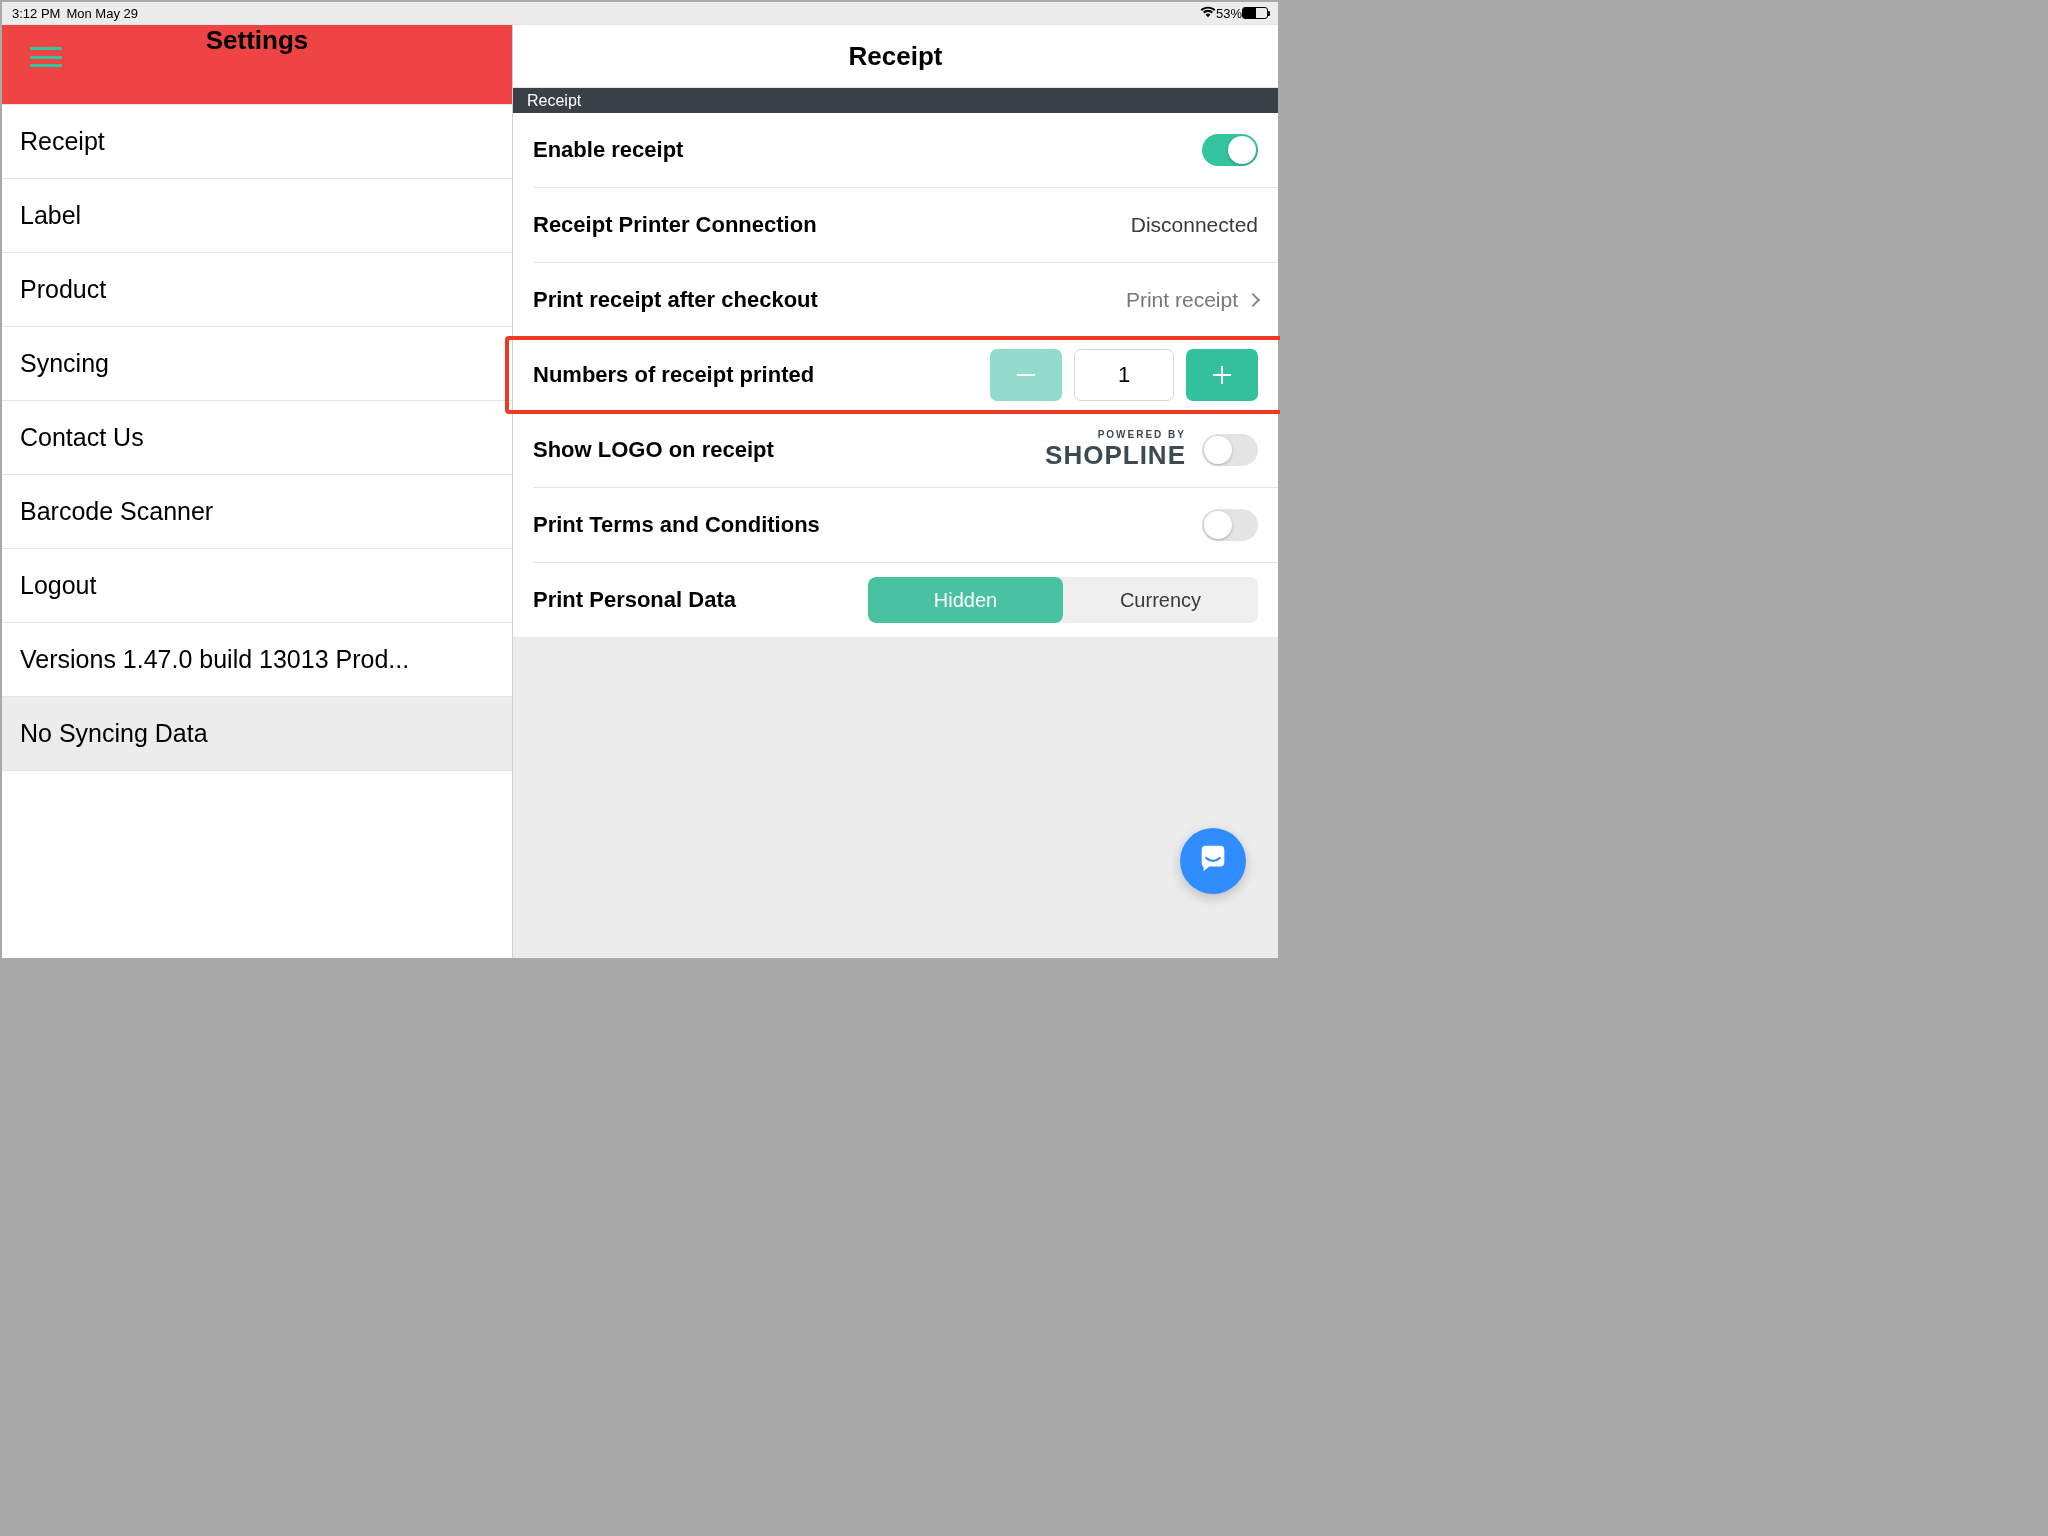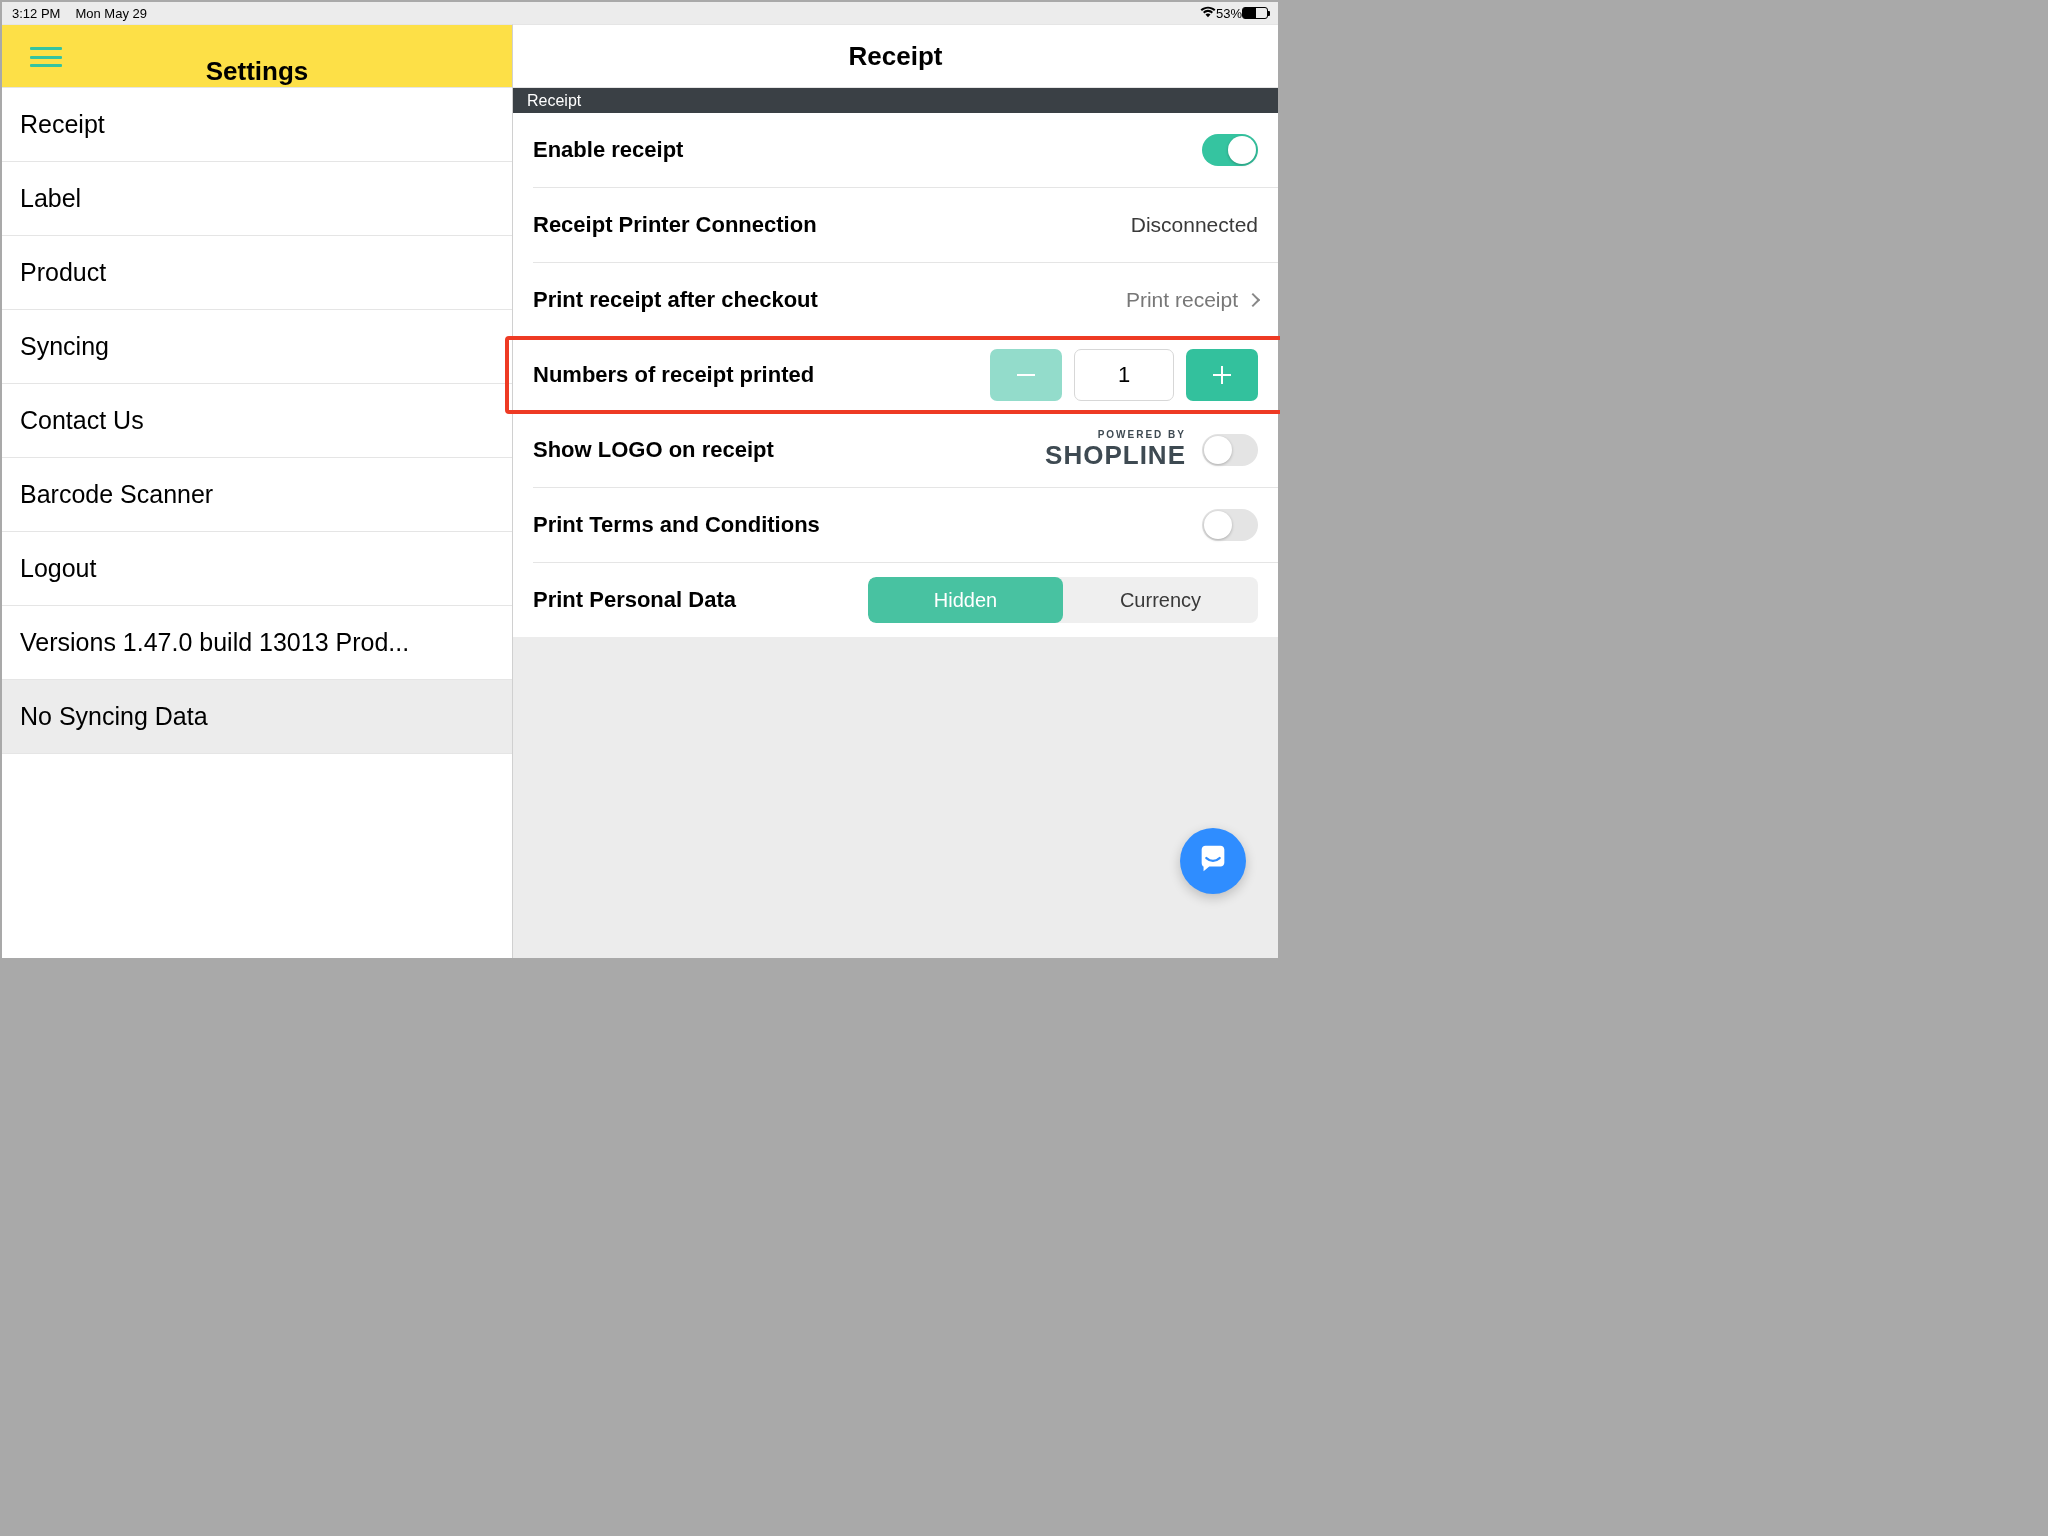--- a/index.html
+++ b/index.html
@@ -17,7 +17,7 @@
   height: 22px; background: #ececec; display: flex; align-items: center; justify-content: space-between;
   padding: 0 10px; font-size: 13px; font-weight: 500;
 }
-.status-left { display: flex; gap: 15px; }
+.status-left { display: flex; gap: 6px; }
 .status-right { display: flex; align-items: center; gap: 0; }
 .wifi-icon { width: 16px; height: 12px; }
 .battery-icon { width: 26px; height: 12px; border: 1px solid #000; border-radius: 3px; position: relative; }

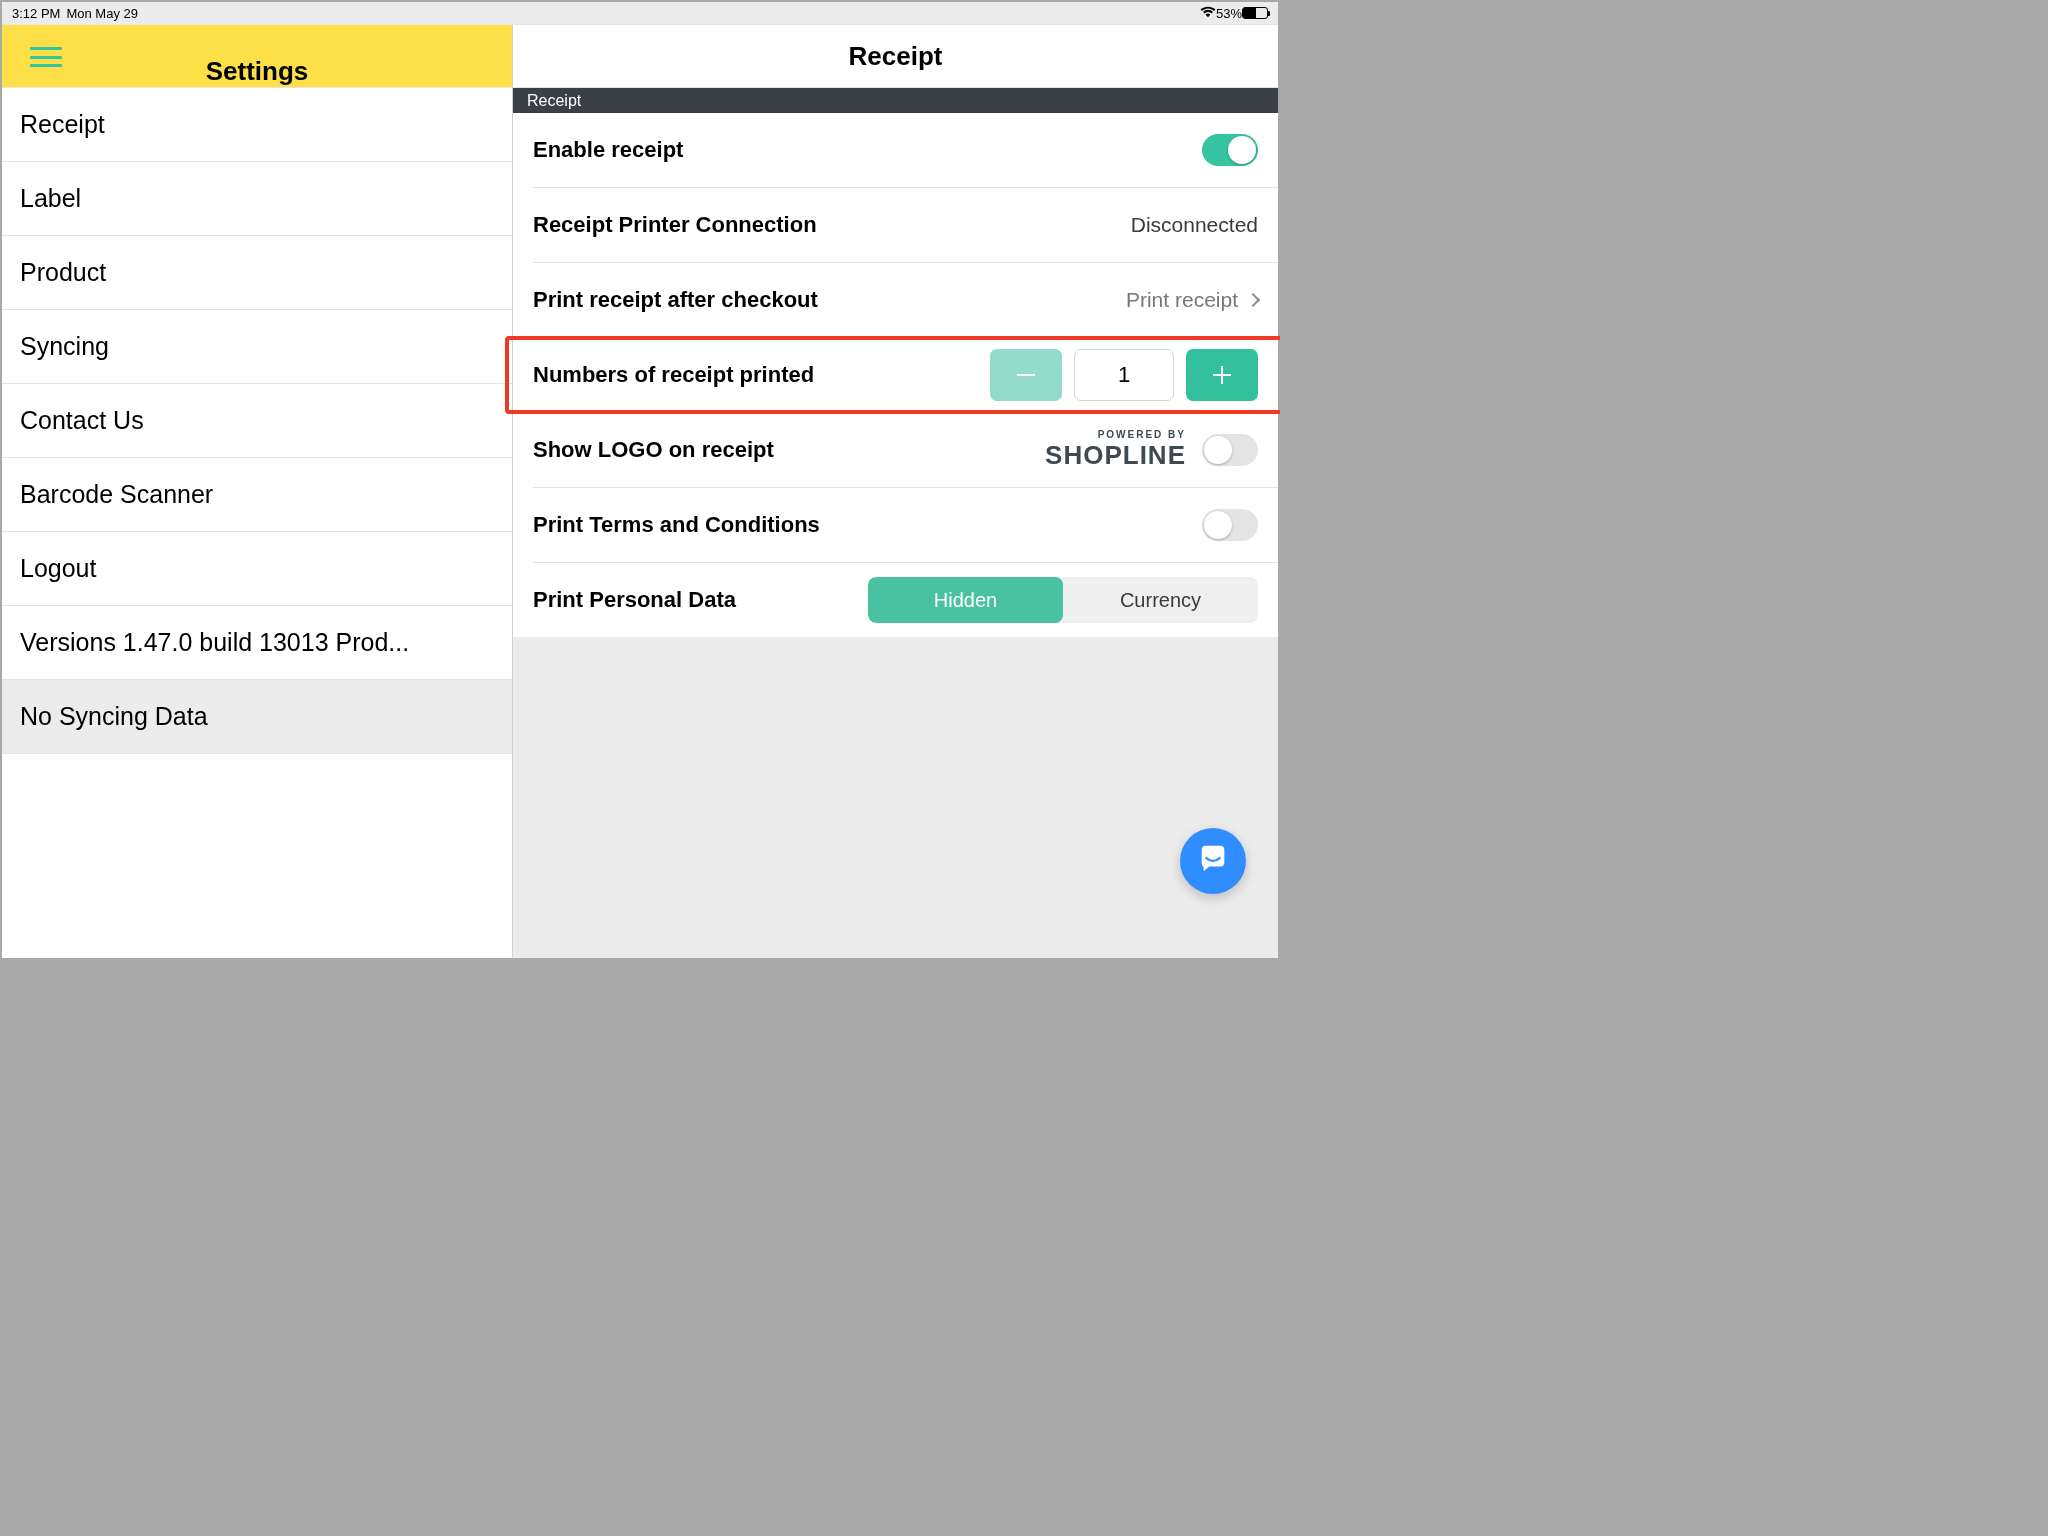--- a/index.html
+++ b/index.html
@@ -29,7 +29,7 @@
 .right-pane { flex: 1; background: #ececec; border-top: 1px solid #e5e5e5; border-left: 1px solid #d0d0d0; display: flex; flex-direction: column; }
 
 .left-header {
-  height: 63px; display: flex; align-items: flex-end; border-bottom: 1px solid #e5e5e5; position: relative; background: #fde047;
+  height: 80px; display: flex; align-items: flex-start; border-bottom: 1px solid #e5e5e5; position: relative; background: #ef4444;
 }
 .hamburger { position: absolute; left: 28px; top: 22px; width: 32px; height: 20px; display: flex; flex-direction: column; justify-content: space-between; cursor: pointer; }
 .hamburger div { height: 3px; background: #35c4a0; border-radius: 1px; }

